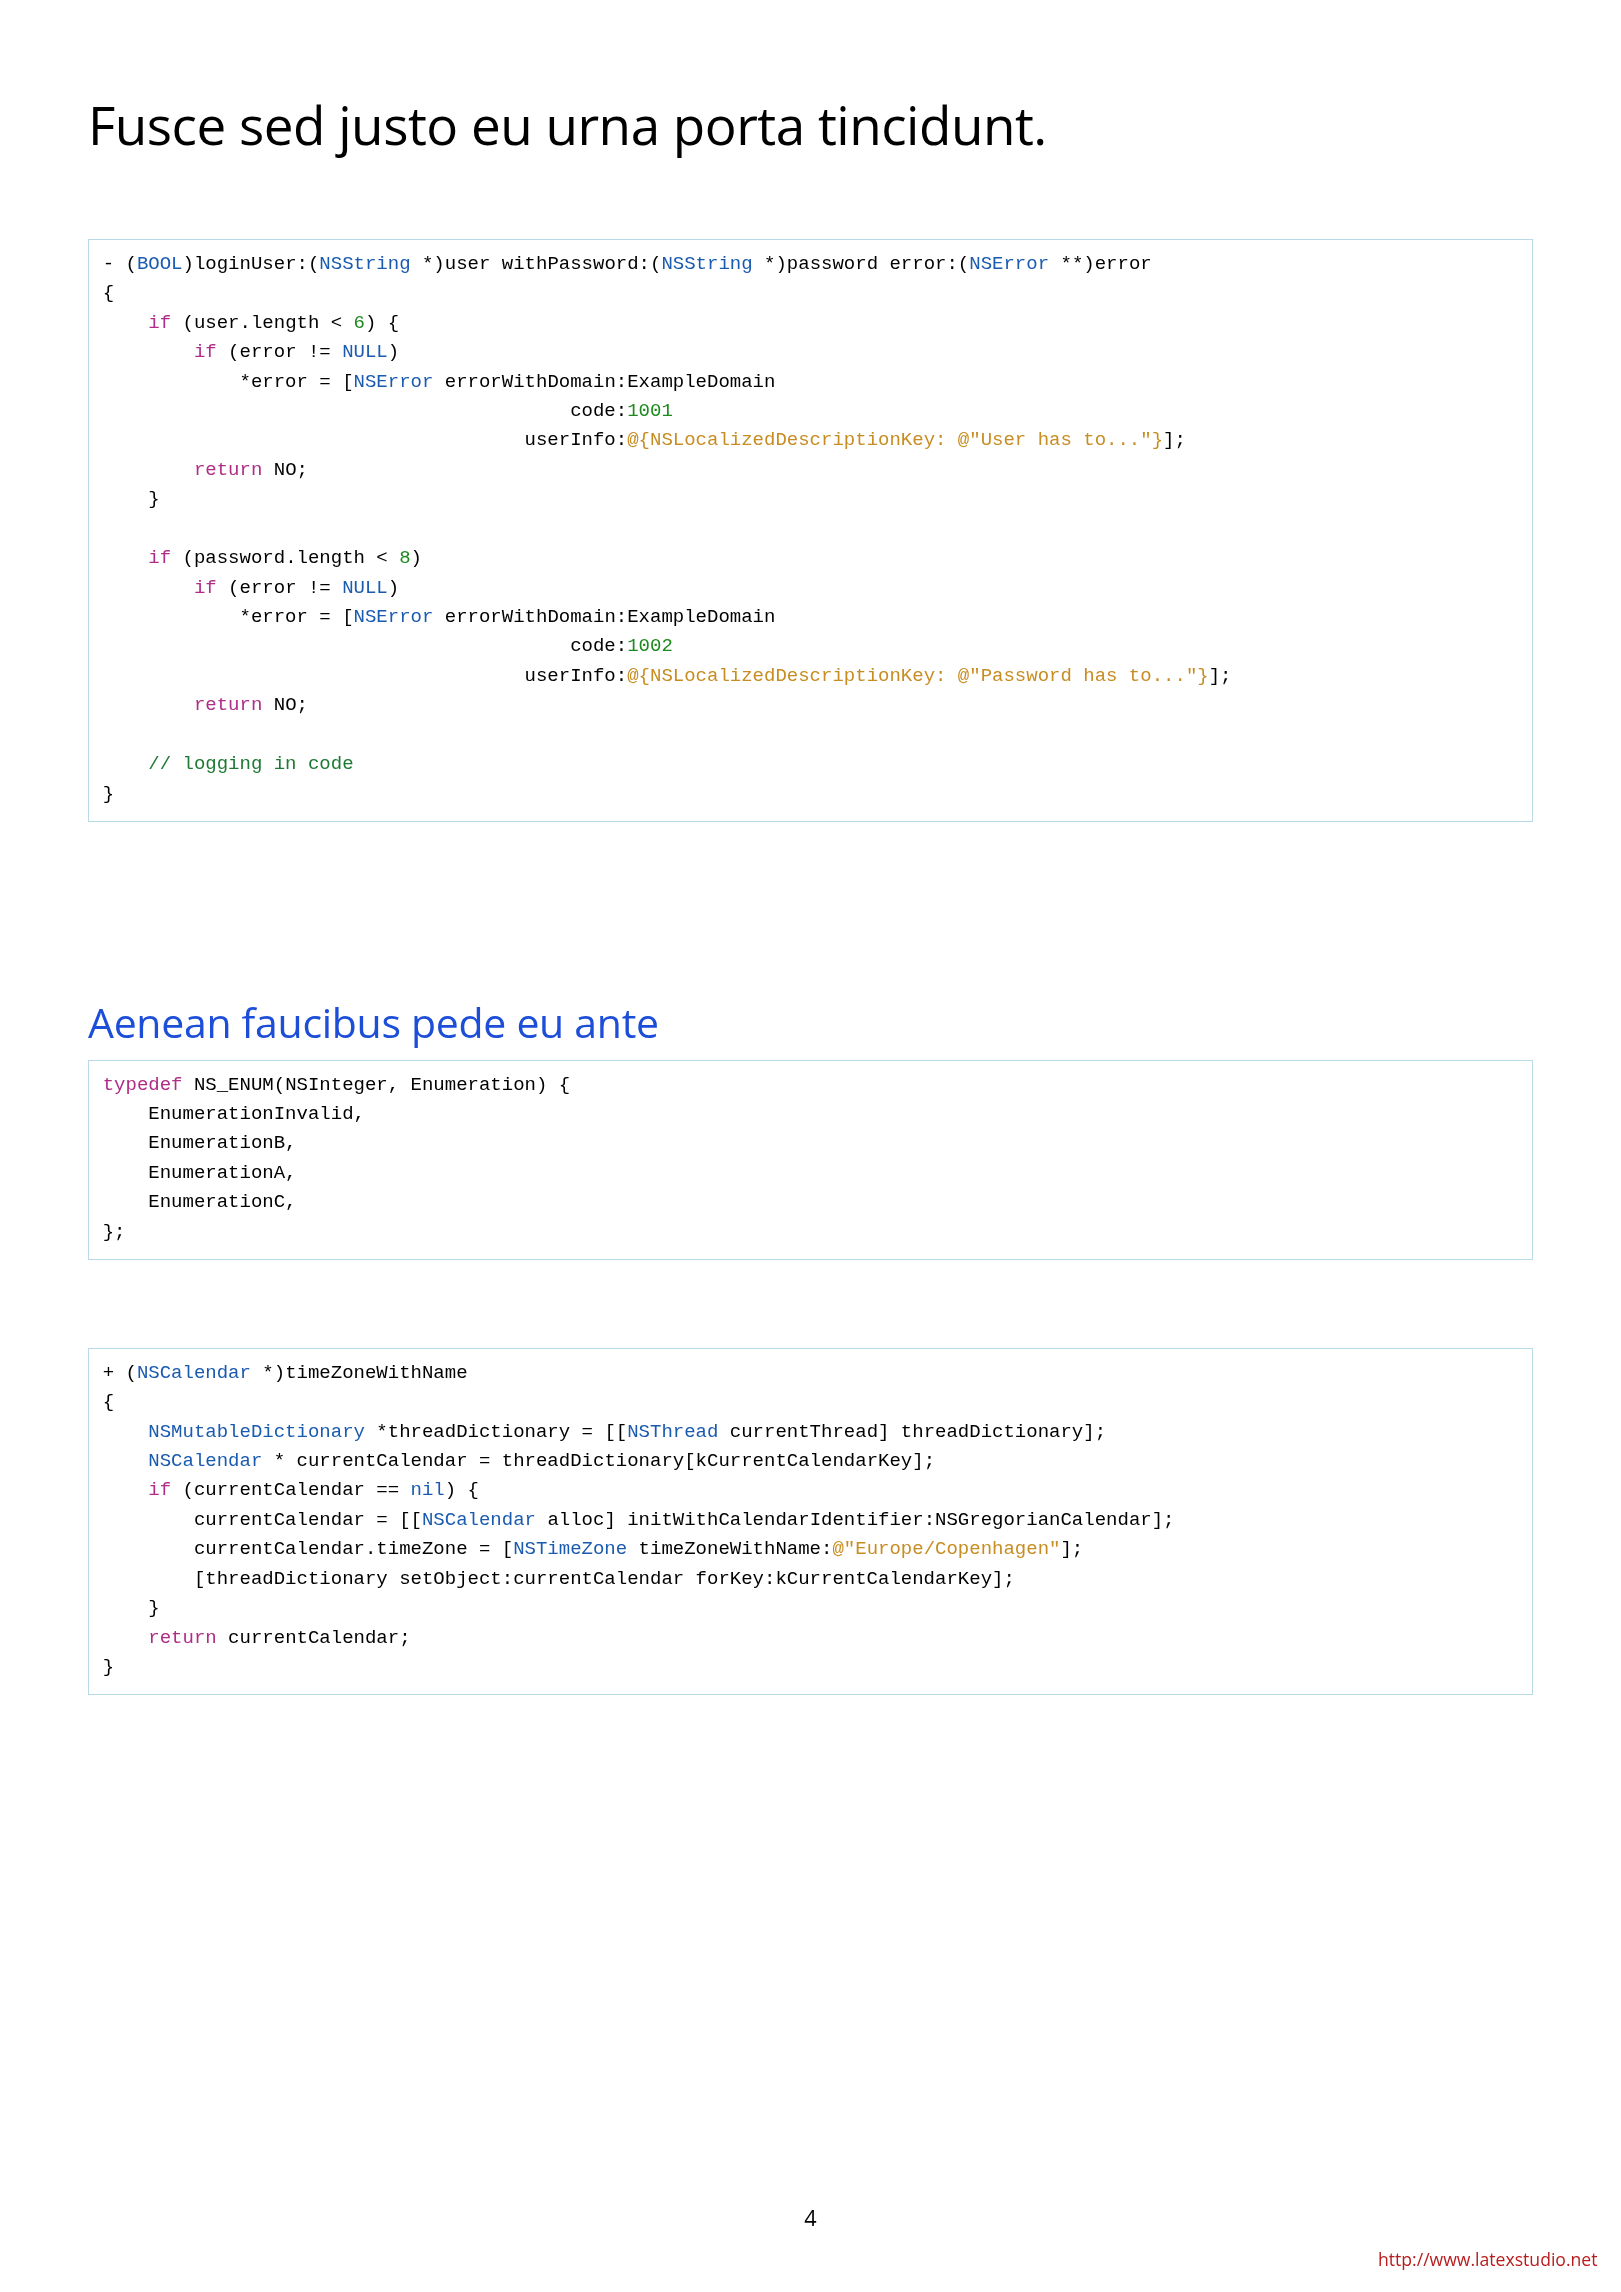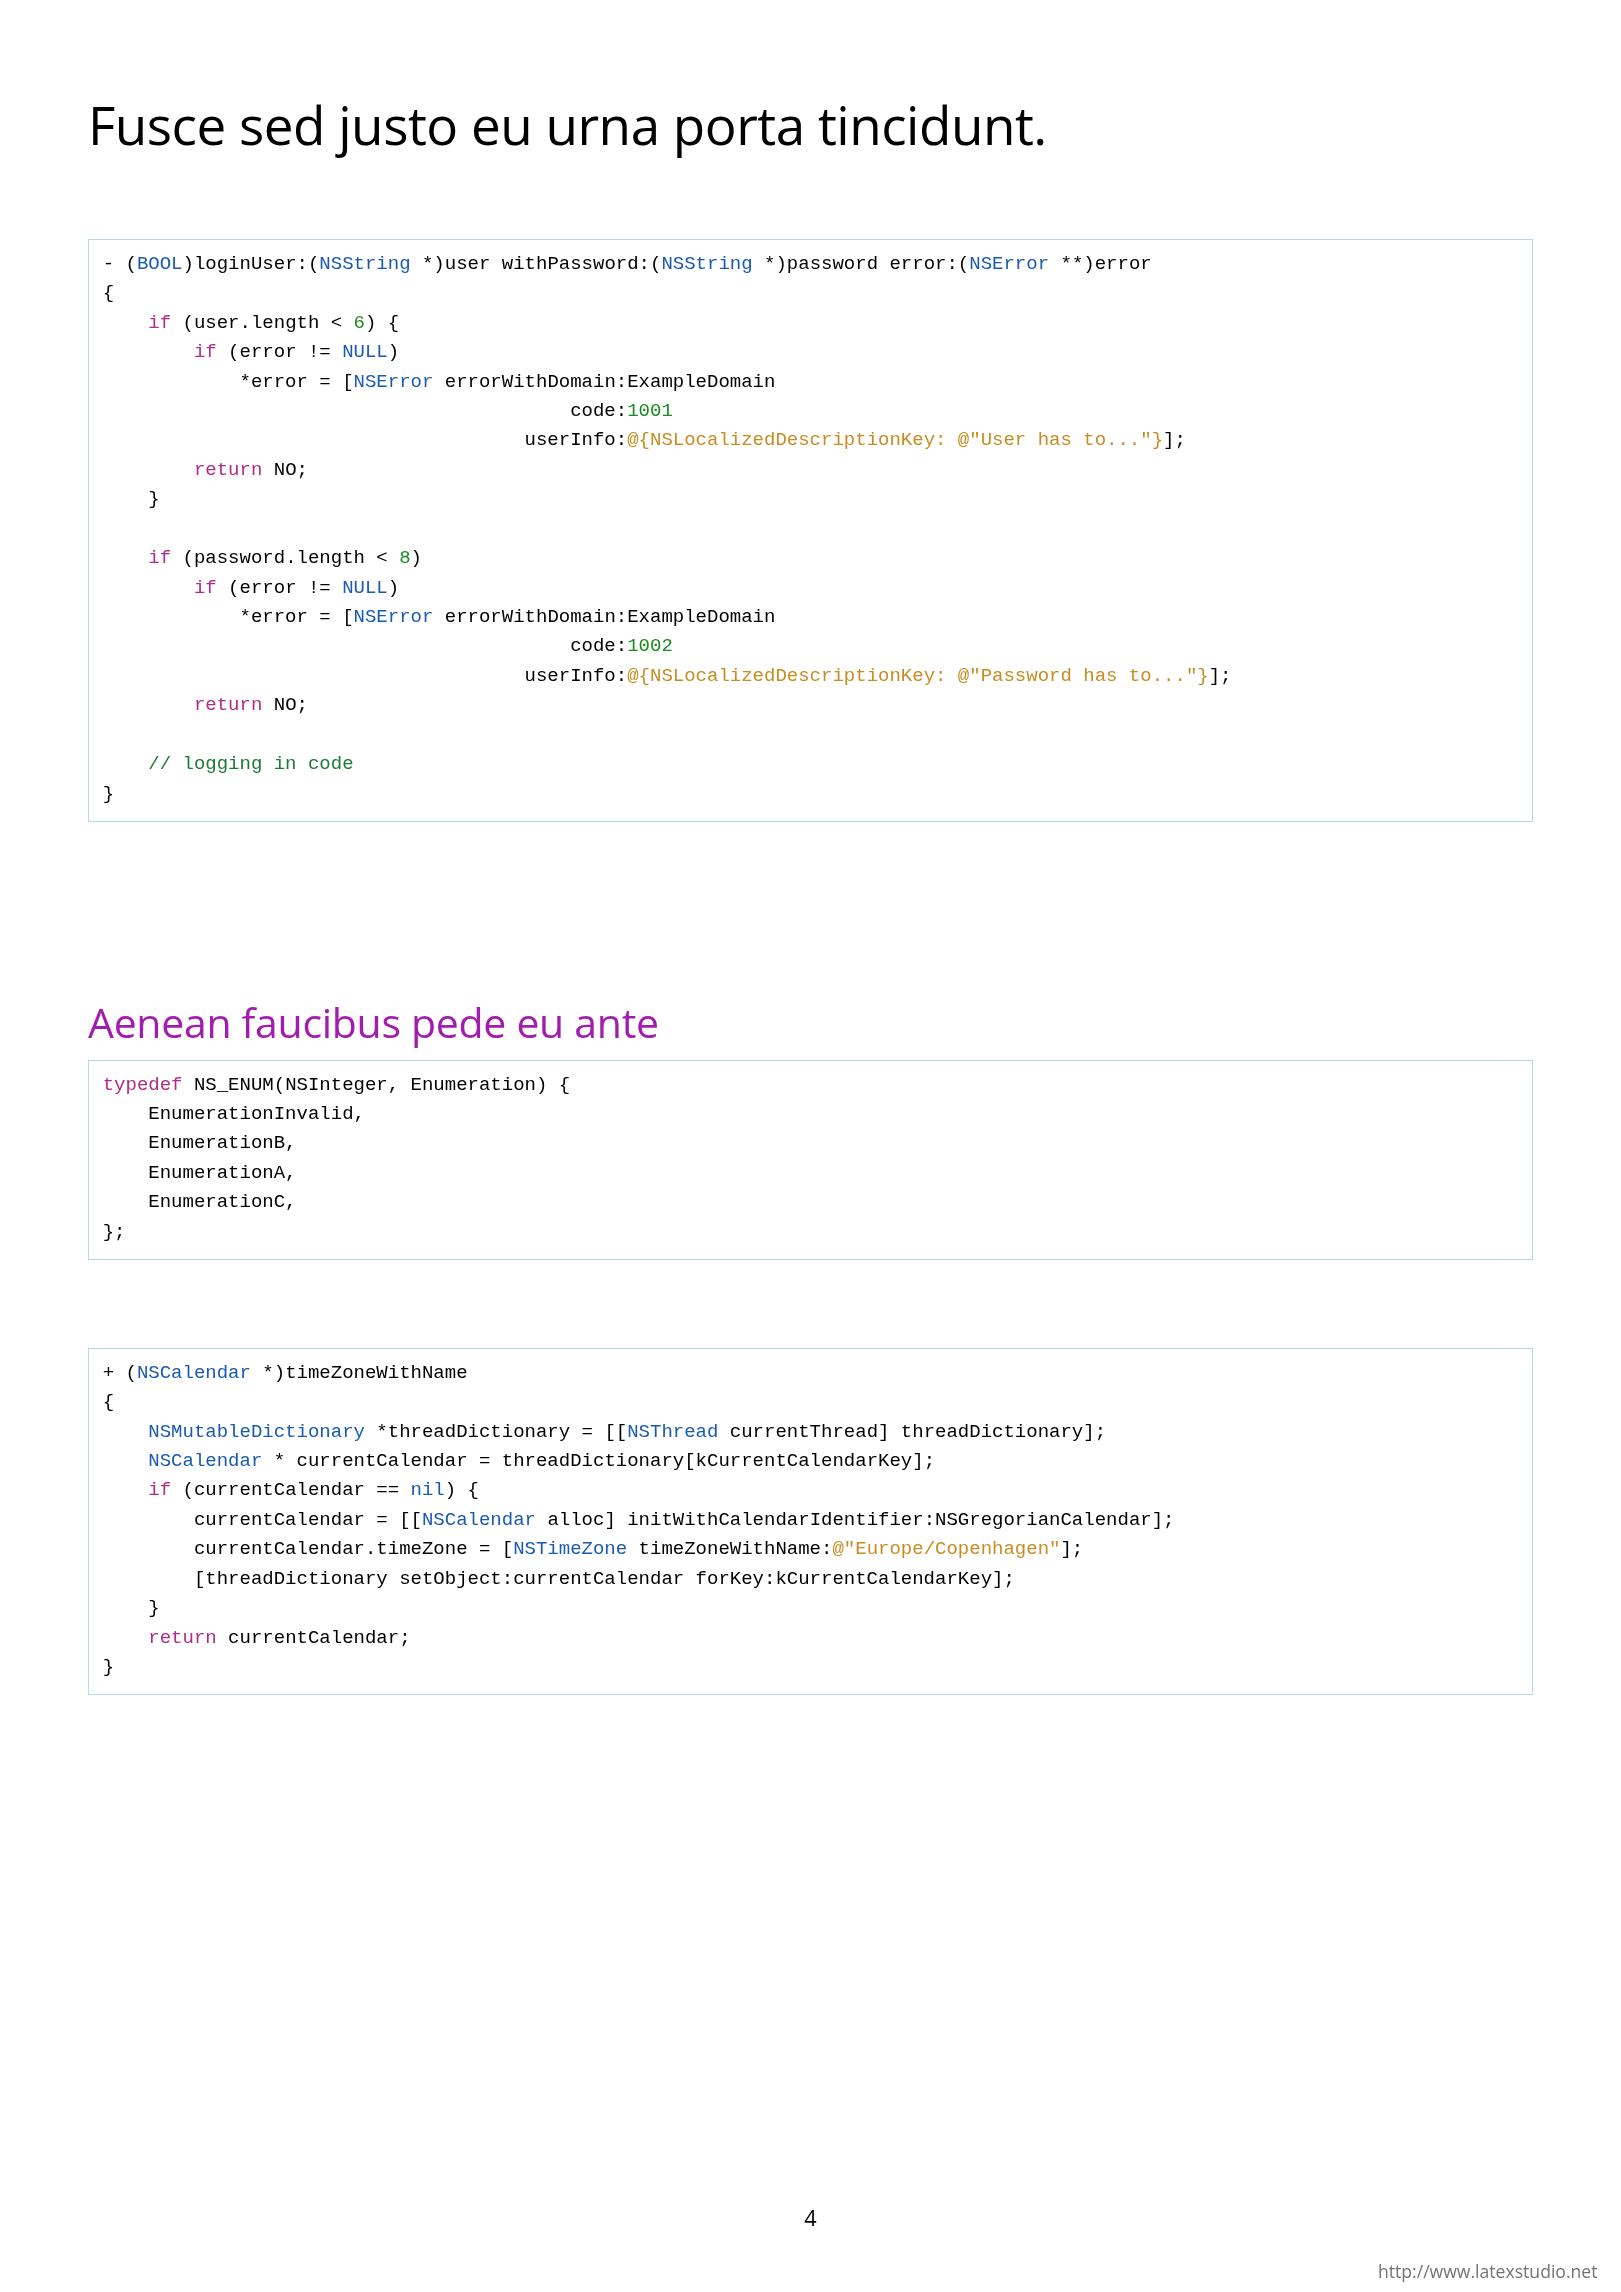--- a/index.html
+++ b/index.html
@@ -28,7 +28,7 @@
     font-size: 41px;
     font-weight: 400;
     margin: 0 0 9.8px 0;
-    color: #a21caf;
+    color: #1d4ed8;
     letter-spacing: -0.3px;
   }
   h3.subsection-heading {

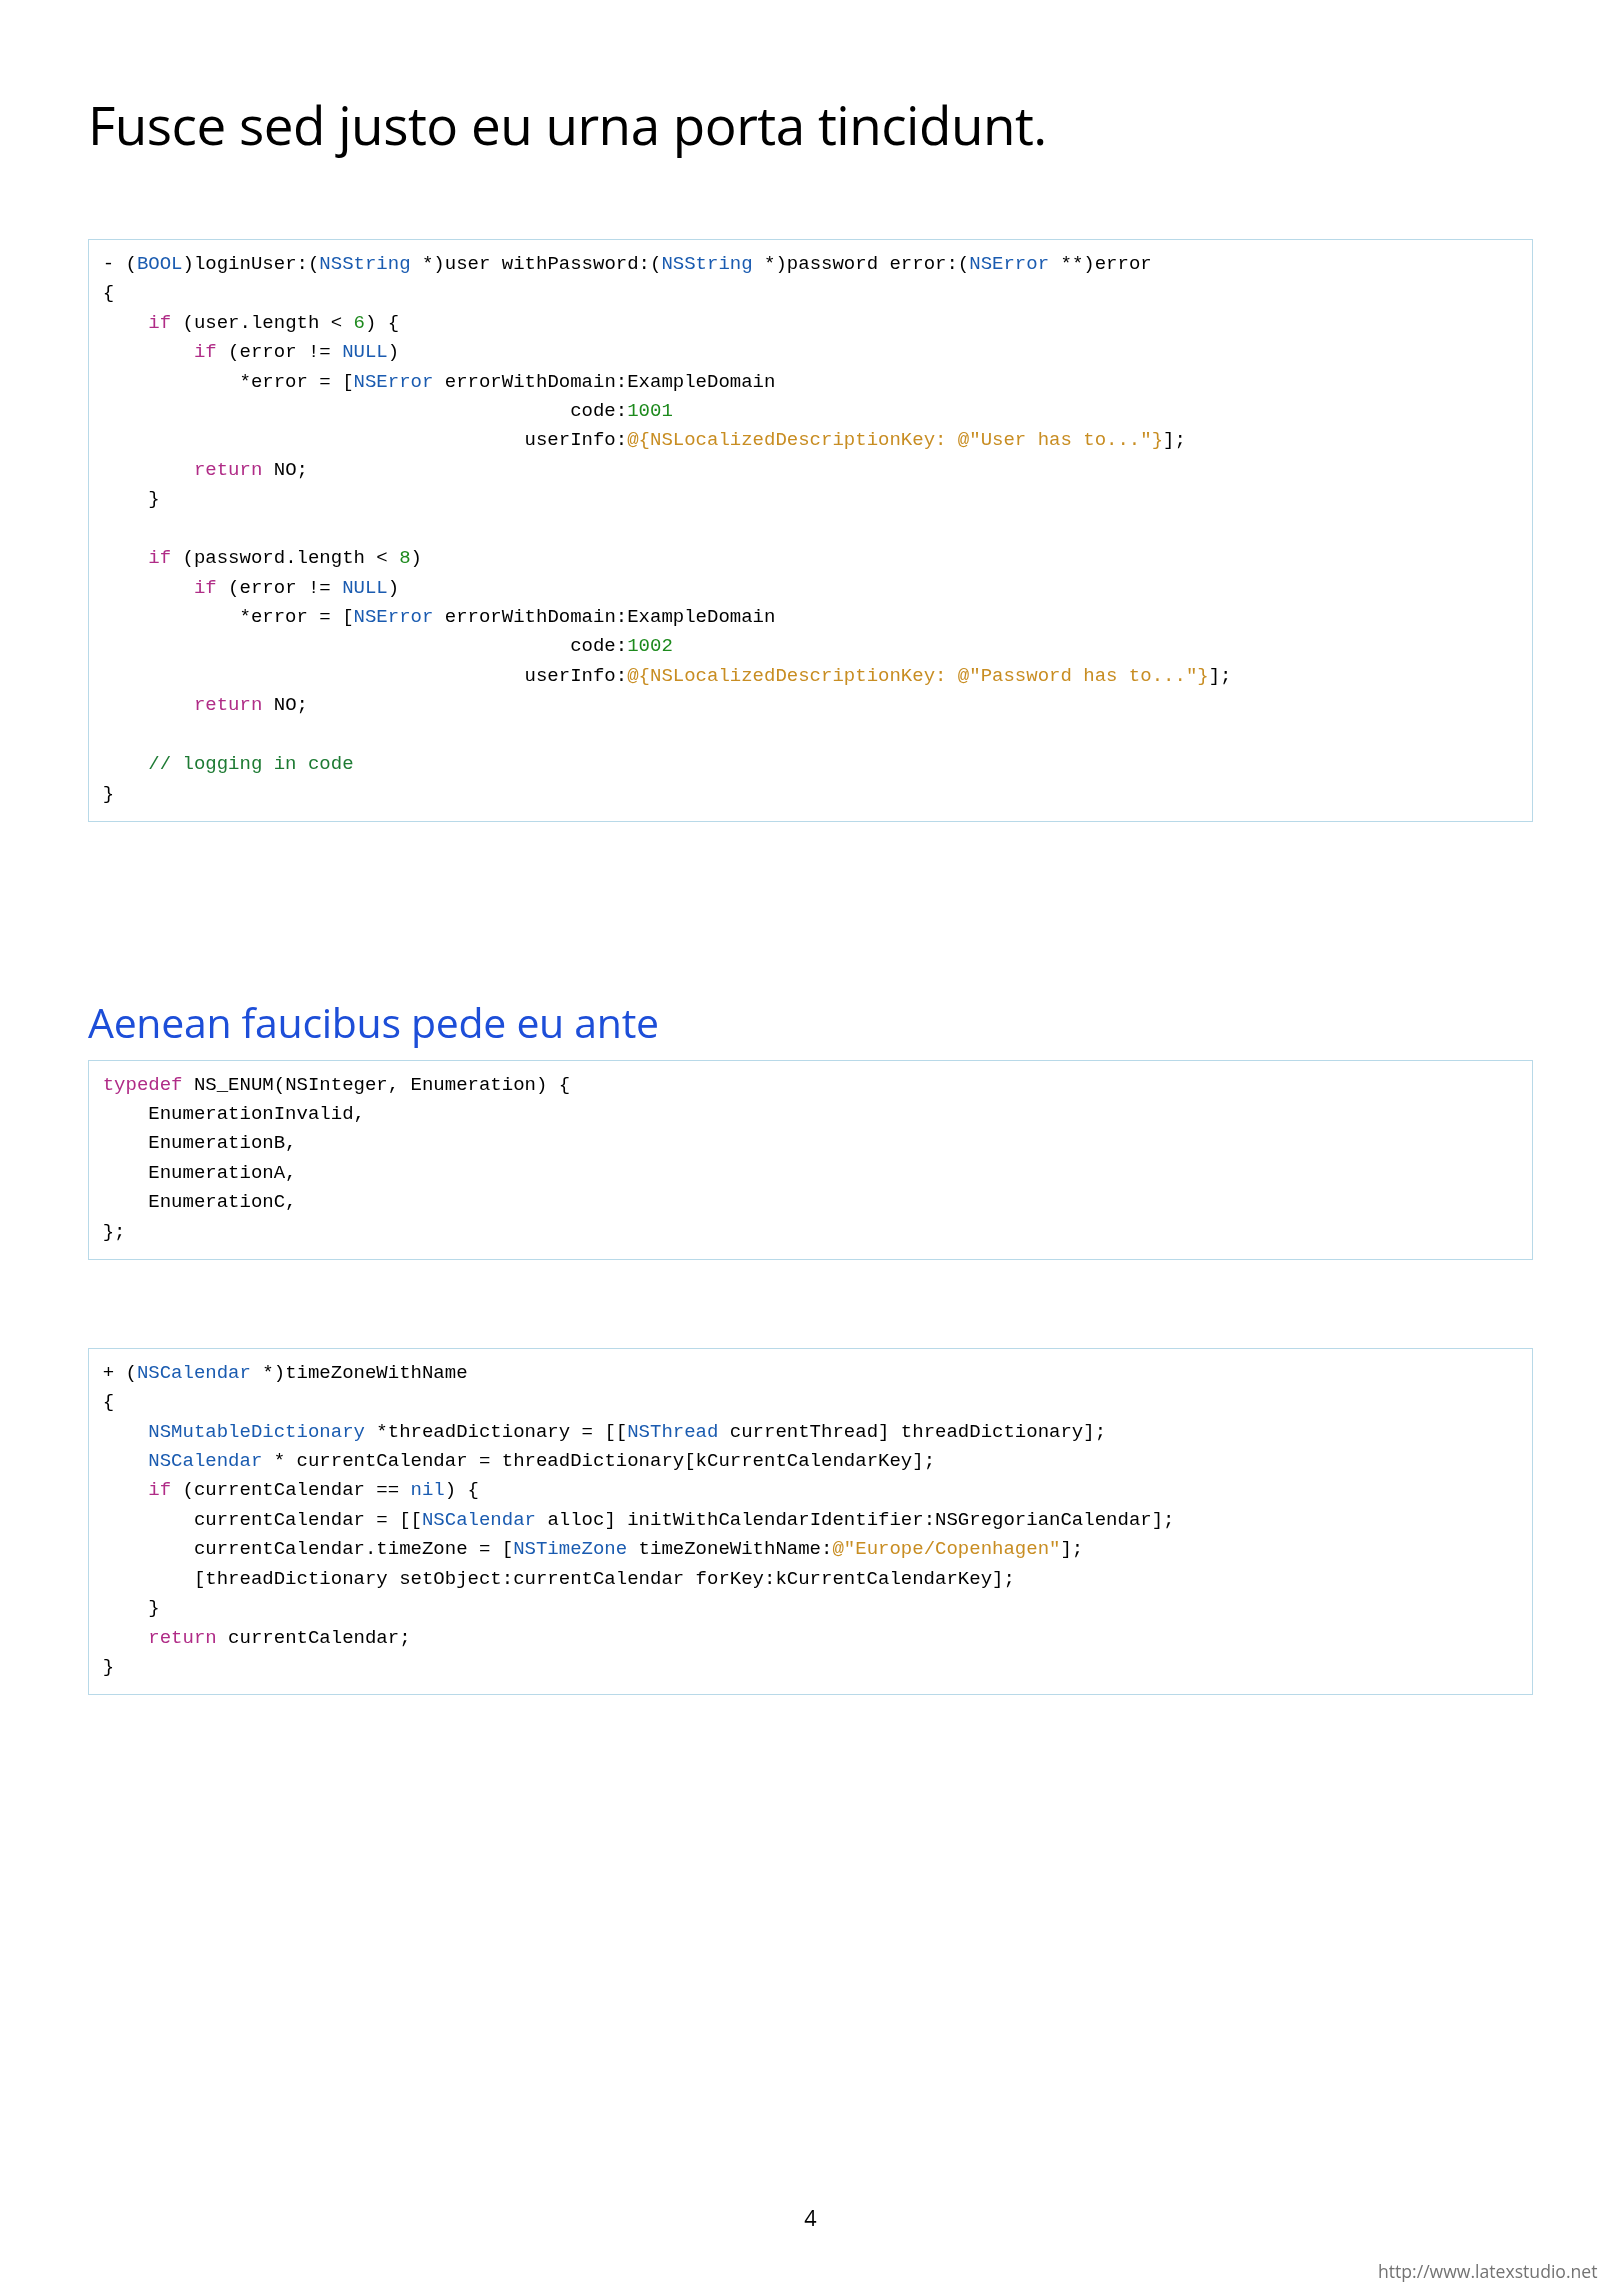--- a/index.html
+++ b/index.html
@@ -61,10 +61,10 @@
   }
   .footer-url {
     position: absolute;
-    bottom: 10px;
+    bottom: 22px;
     right: 23.5px;
     font-size: 17.6px;
-    color: #737373;
+    color: #b91c1c;
   }
   
   .tk-type   { color: #1a5bb0; }   

